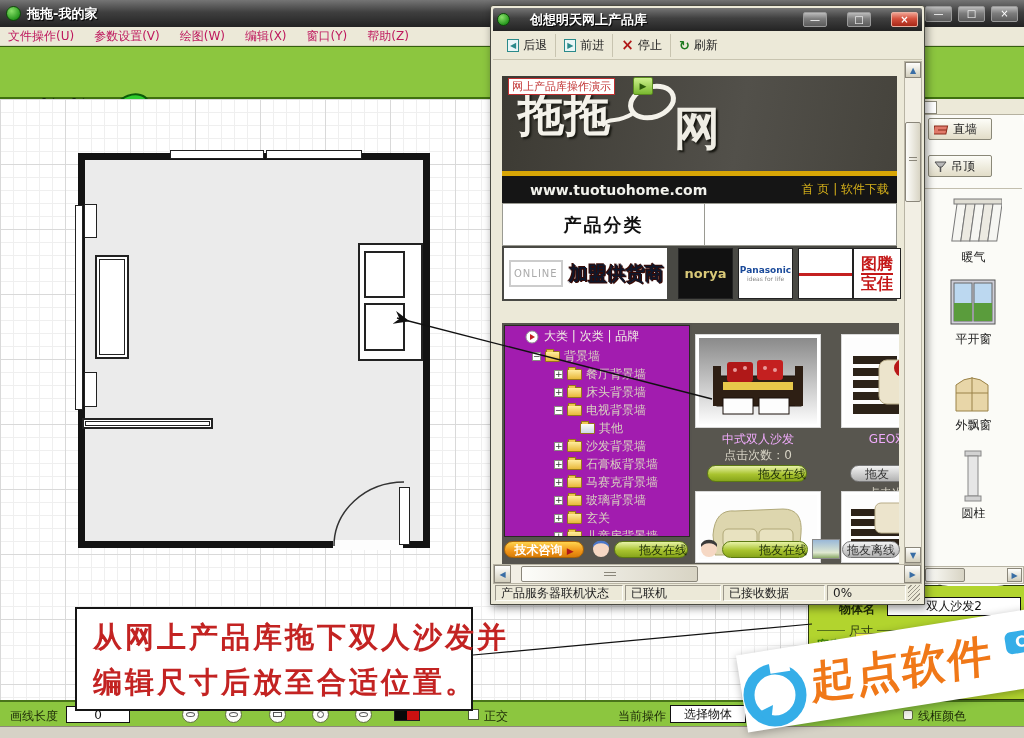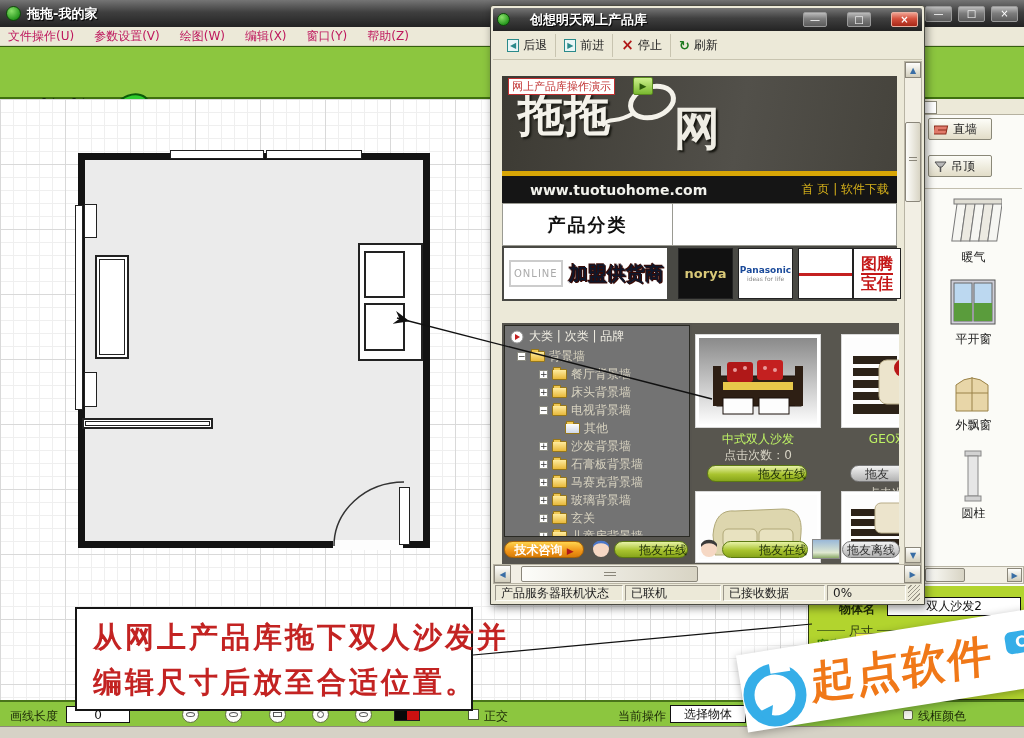--- a/index.html
+++ b/index.html
@@ -35,7 +35,7 @@
   .plan { border:1px solid #222; background:#fff; position:absolute; }
 
   
-  #sidebar { left:921px; top:99px; width:103px; height:487px; background:#fbfbf7; border-left:1px solid #5a5a4c; z-index:3; }
+  #sidebar { left:921px; top:99px; width:103px; height:487px; background:#fbfbf7; border-left:1px solid #5a5a4c; z-index:3;border-radius:27px; }
   .sbtn { position:absolute; height:22px; background:linear-gradient(#fdfdf8,#e2ddc8); border:1px solid #8a8878;
           border-radius:2px; font-size:12px; color:#222; display:flex; align-items:center; padding:0 5px; gap:4px; }
   .slabel { position:absolute; font-size:12px; color:#222; width:103px; text-align:center; left:0; }

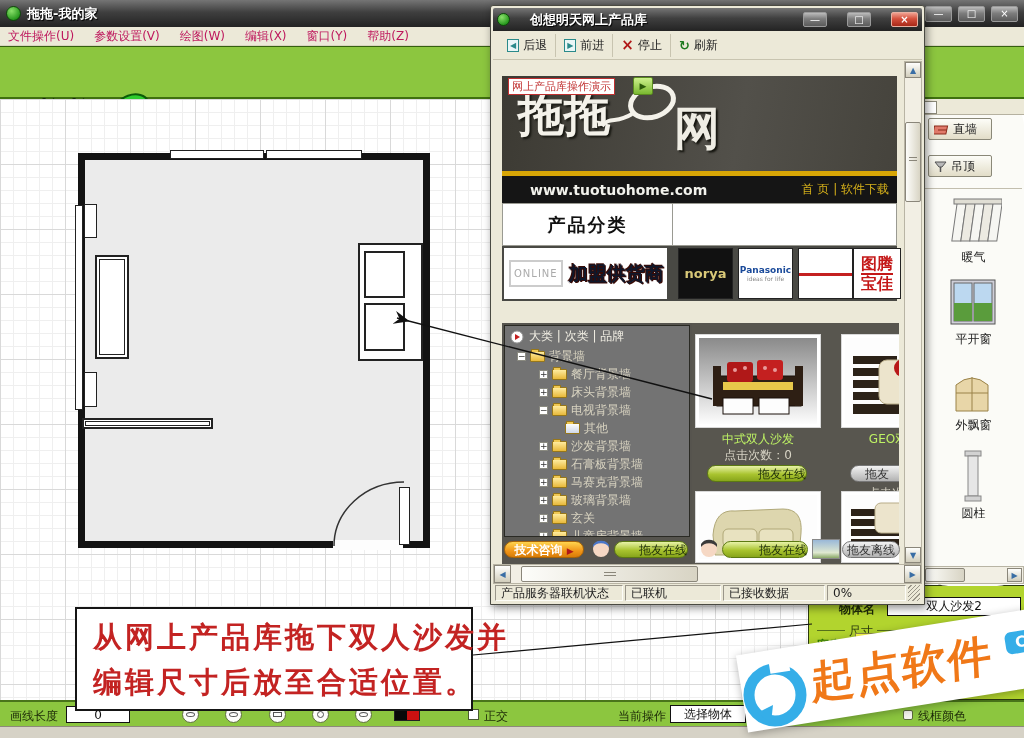--- a/index.html
+++ b/index.html
@@ -379,7 +379,7 @@
       </div>
 
       <div class="catrow">
-        <div style="position:absolute;left:0;top:0;width:170px;height:41px;border-right:1px solid #9a9a92;
+        <div style="position:absolute;left:0;top:0;width:202px;height:41px;border-right:1px solid #9a9a92;
                     display:flex;align-items:center;justify-content:center;font-family:Liberation Mono, monospace;">
           <span style="font-size:18px;font-weight:bold;color:#111;letter-spacing:2px;">产品分类</span>
         </div>

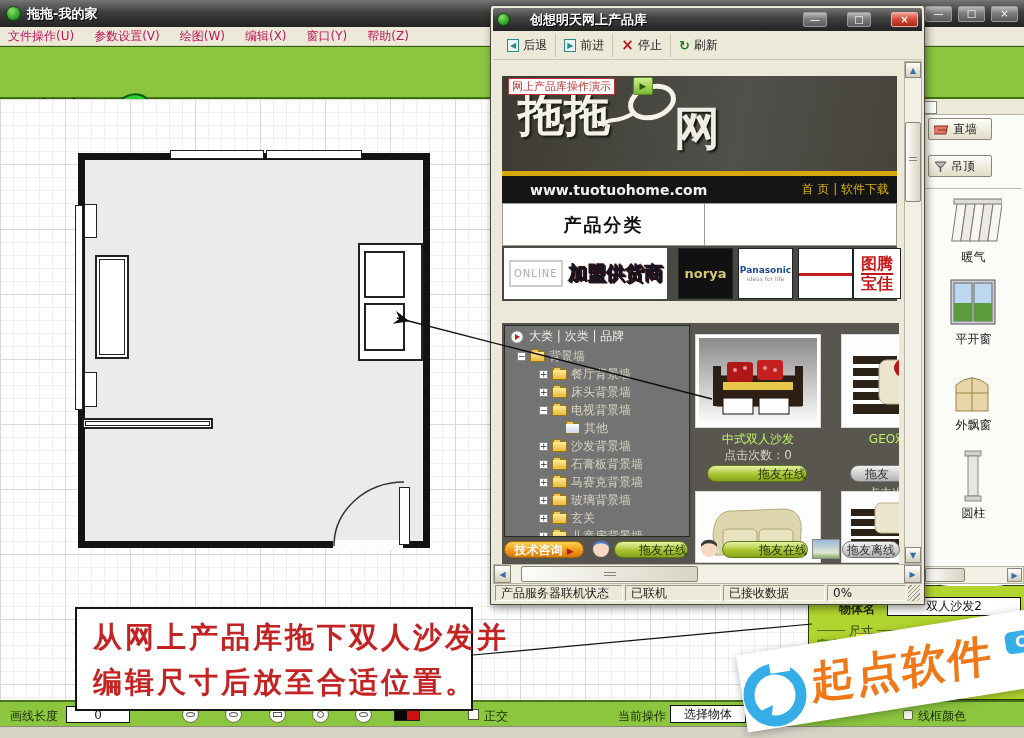--- a/index.html
+++ b/index.html
@@ -82,8 +82,8 @@
   .mainarea { position:absolute; left:6px; top:262px; width:397px; height:241px; background:#56544e; }
 
   
-  #tree { position:absolute; left:2px; top:2px; width:186px; height:212px; background:#737373;
-          border:1px solid #2a2a24; overflow:hidden; }
+  #tree { position:absolute; left:2px; top:2px; width:186px; height:212px; background:#a21caf;
+          border:1px solid #2a2a24; overflow:hidden;padding-left:15px; }
   .trow { height:18px; display:flex; align-items:center; font-size:12px; color:#d8d3c0; white-space:nowrap; }
   .exp { width:9px; height:9px; background:#fff; border:1px solid #8a8a80; color:#333; font-size:9px;
          line-height:7px; text-align:center; margin-right:4px; flex:none; }

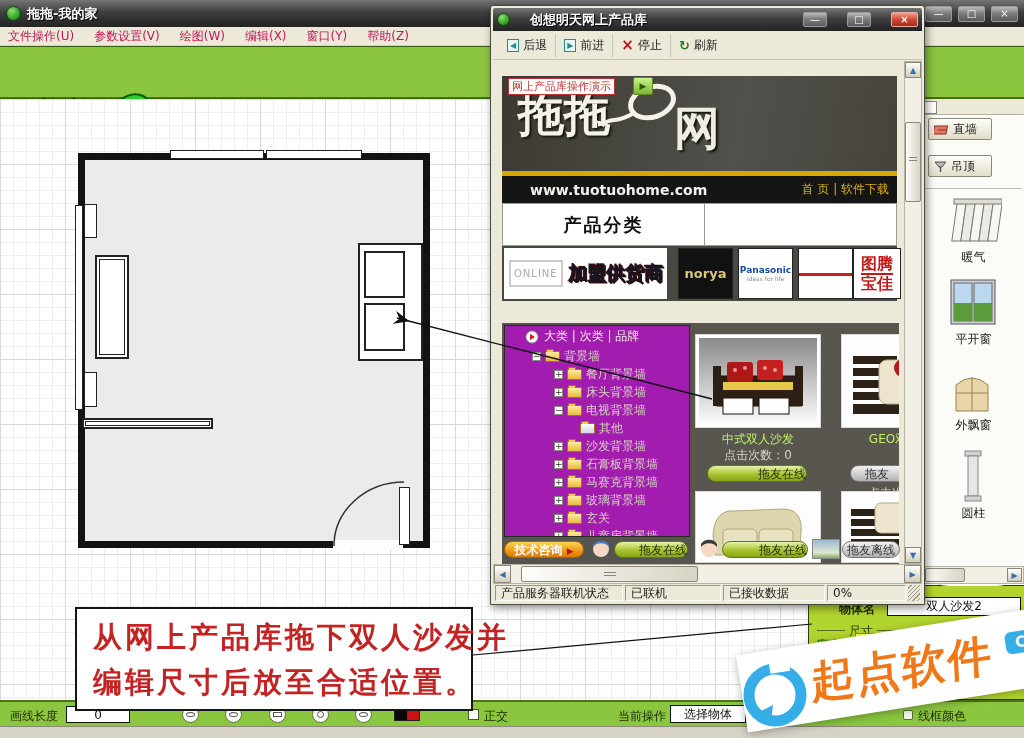--- a/index.html
+++ b/index.html
@@ -96,7 +96,7 @@
   
   #plist { position:absolute; left:190px; top:0; width:207px; height:241px; background:#58564f; overflow:hidden; }
   .pcard { position:absolute; background:#fff; border:1px solid #d8d8d8; padding:3px; }
-  .pname { position:absolute; font-size:12px; color:#bef264; text-align:center; }
+  .pname { position:absolute; font-size:12px; color:#f0abfc; text-align:center; }
   .pclicks { position:absolute; font-size:12px; color:#d8d4c6; text-align:center; }
   .gbtn { background:linear-gradient(#e8f2a8,#a9c42f 55%,#88a51b); border:1px solid #5c7a12; border-radius:9px;
           color:#20300a; font-size:12px; text-align:right; line-height:16px; height:17px; }

